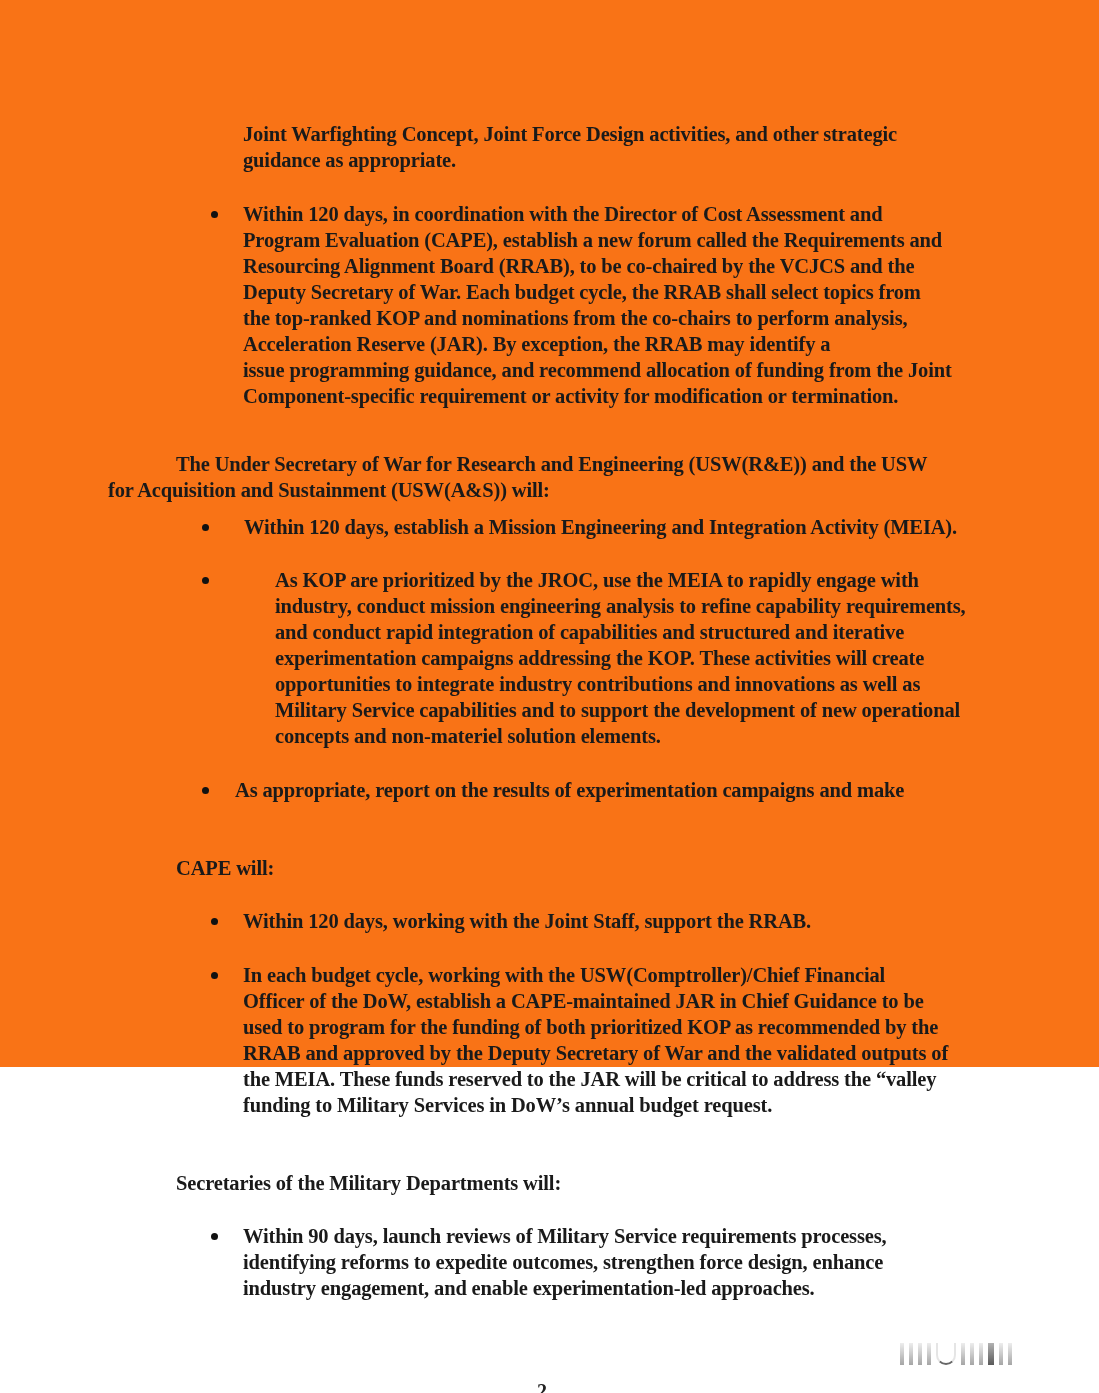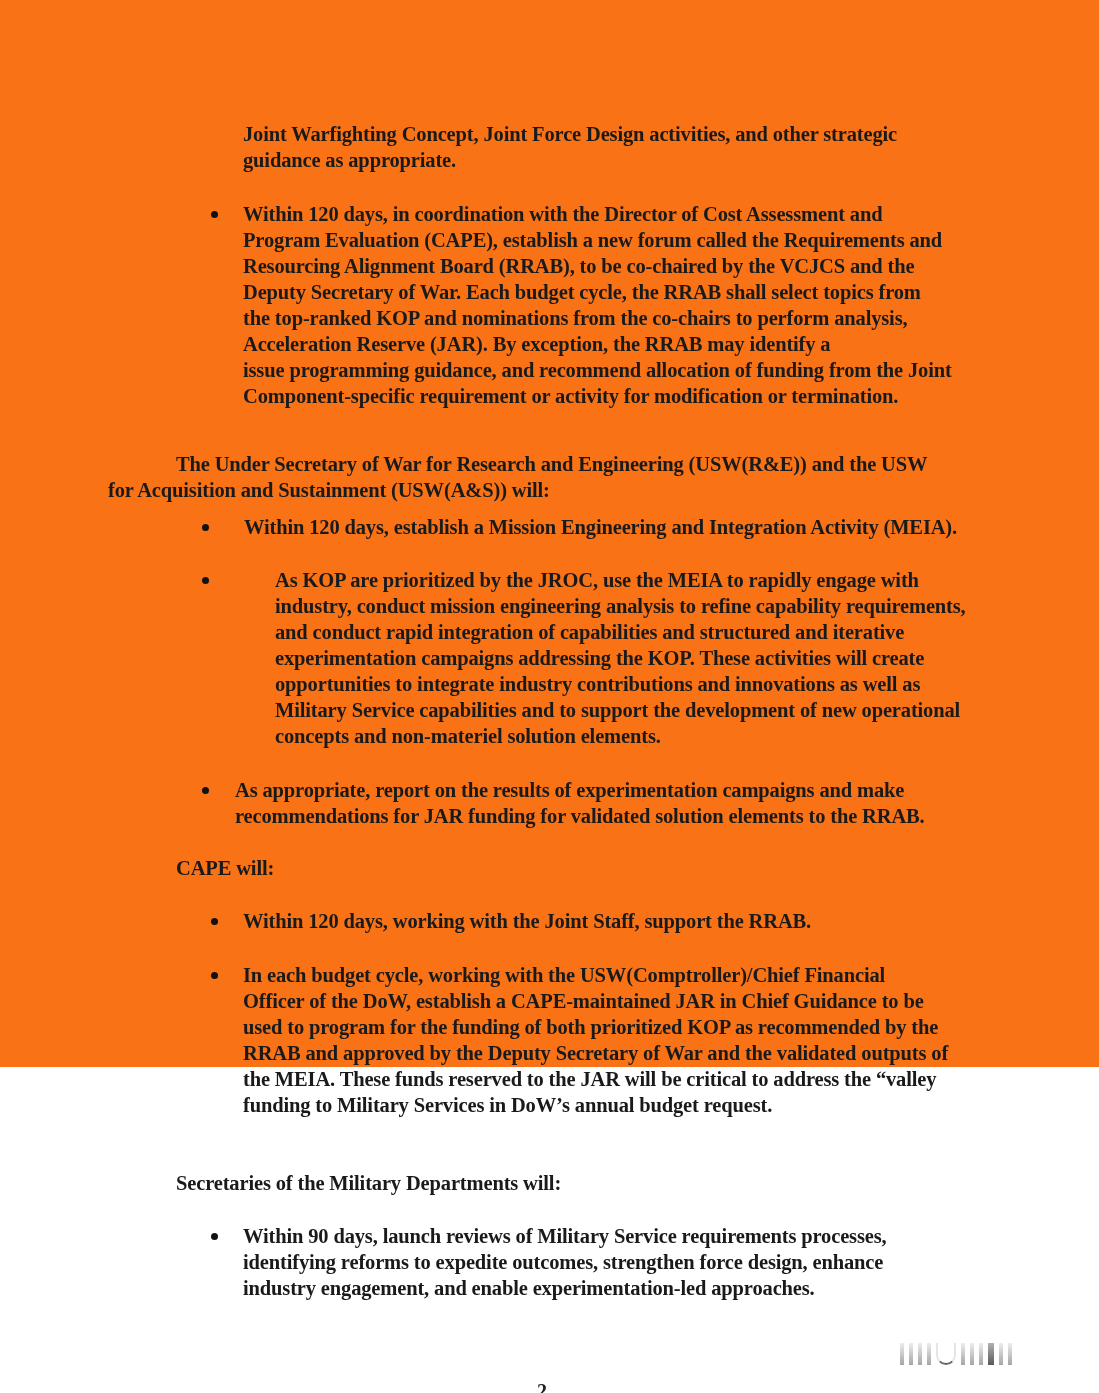--- a/index.html
+++ b/index.html
@@ -123,7 +123,6 @@
   <span class="bullet" style="left:202px; top:787px;"></span>
   <div class="line-block" style="left:235px; top:777px;">
     <span class="ln">As appropriate, report on the results of experimentation campaigns and make</span>
-    <span class="ln">recommendations for JAR funding for validated solution elements to the RRAB.</span>
   </div>
 
   <div class="line-block" style="left:176px; top:855px;">

